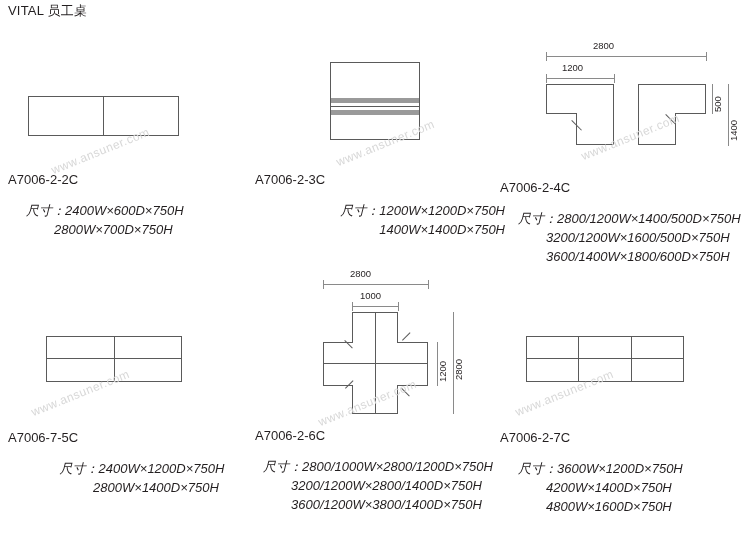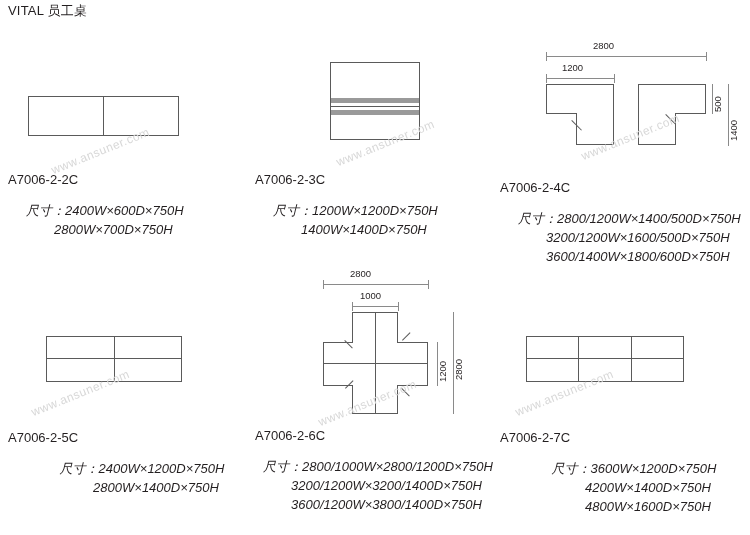--- a/index.html
+++ b/index.html
@@ -130,7 +130,7 @@
       <div class="wm" style="left:78px; top:88px;">www.ansuner.com</div>
     </div>
     <div class="code">A7006-2-3C</div>
-    <div class="dims" style="text-align:left; padding-left:18px;">
+    <div class="dims" style="text-align:right; padding-left:18px;">
       <div>尺寸：1200W×1200D×750H</div>
       <div style="padding-left:28px;">1400W×1400D×750H</div>
     </div>

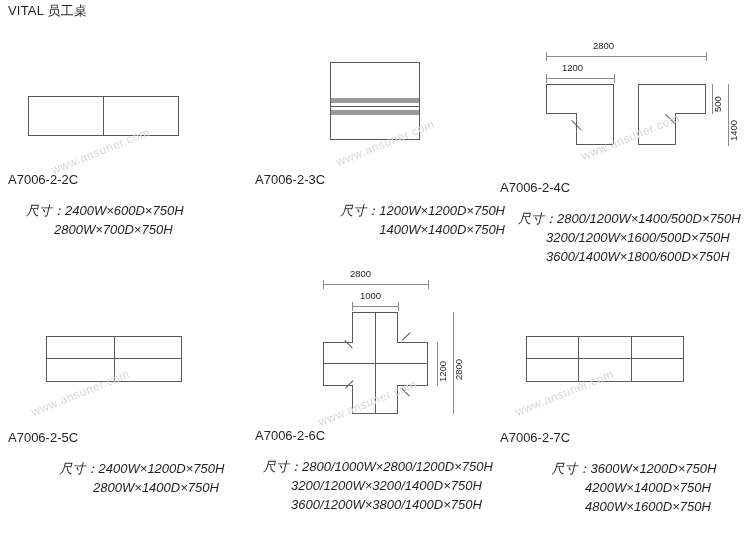--- a/index.html
+++ b/index.html
@@ -179,7 +179,7 @@
       <div class="line" style="left:106px; top:31px; width:1px; height:44px;"></div>
       <div class="wm" style="left:20px; top:80px;">www.ansuner.com</div>
     </div>
-    <div class="code">A7006-2-5C</div>
+    <div class="code">A7006-7-5C</div>
     <div class="dims" style="text-align:center; padding-left:18px;">
       <div>尺寸：2400W×1200D×750H</div>
       <div style="padding-left:28px;">2800W×1400D×750H</div>

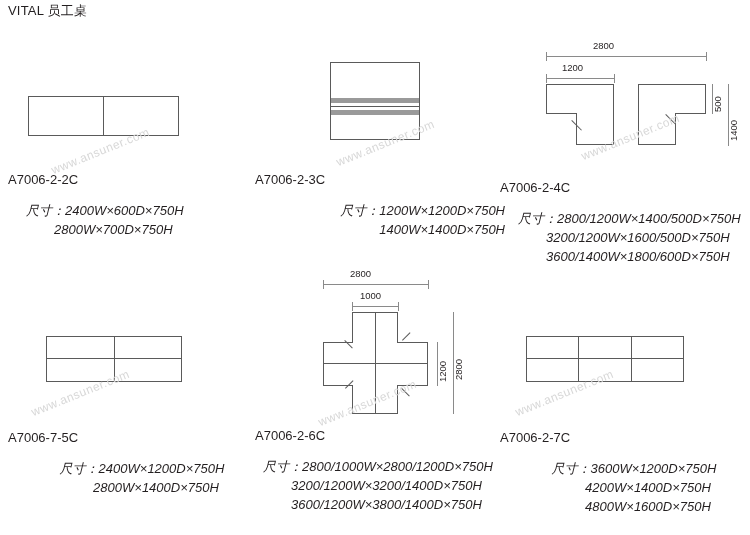--- a/index.html
+++ b/index.html
@@ -236,7 +236,7 @@
       <div class="wm" style="left:12px; top:80px;">www.ansuner.com</div>
     </div>
     <div class="code">A7006-2-7C</div>
-    <div class="dims" style="text-align:center; padding-left:18px;">
+    <div class="dims" style="text-align:left; padding-left:18px;">
       <div>尺寸：3600W×1200D×750H</div>
       <div style="padding-left:28px;">4200W×1400D×750H</div>
       <div style="padding-left:28px;">4800W×1600D×750H</div>

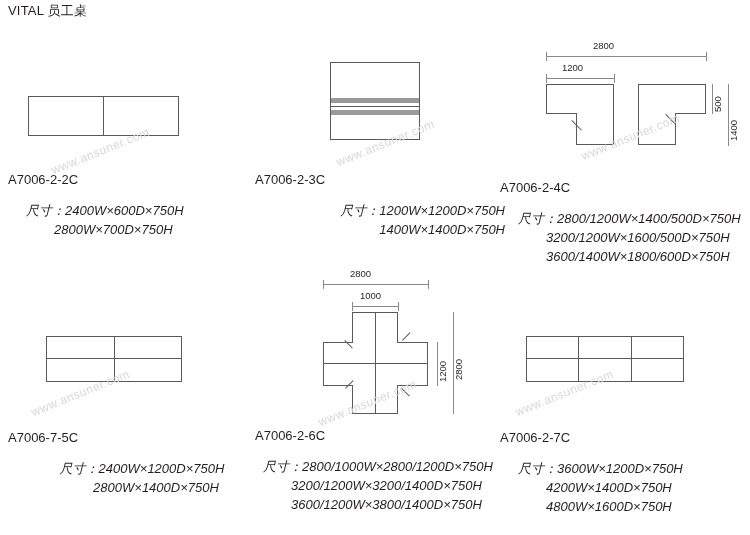--- a/index.html
+++ b/index.html
@@ -222,7 +222,7 @@
     <div class="code" style="margin-top:2px;">A7006-2-6C</div>
     <div class="dims" style="text-align:left; padding-left:8px;">
       <div>尺寸：2800/1000W×2800/1200D×750H</div>
-      <div style="padding-left:28px;">3200/1200W×3200/1400D×750H</div>
+      <div style="padding-left:28px;">3200/1200W×2800/1400D×750H</div>
       <div style="padding-left:28px;">3600/1200W×3800/1400D×750H</div>
     </div>
   </div>

